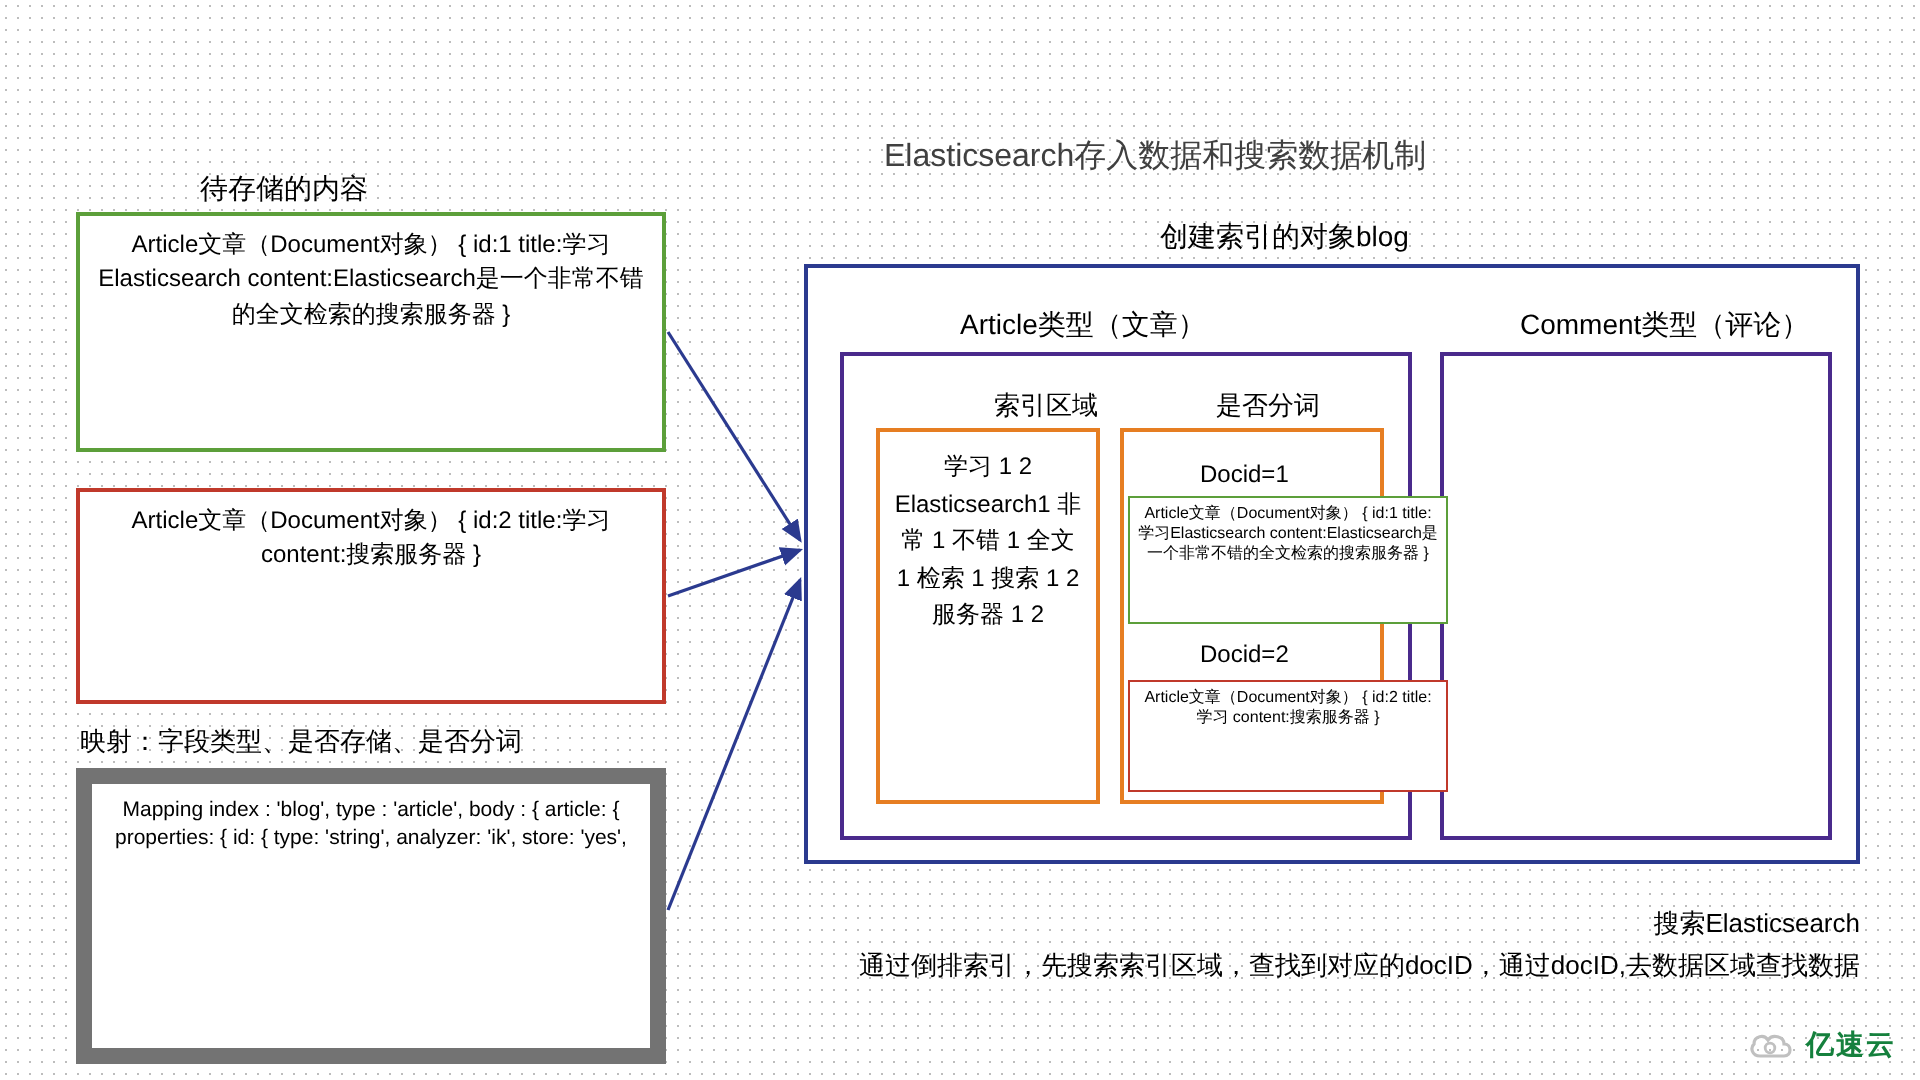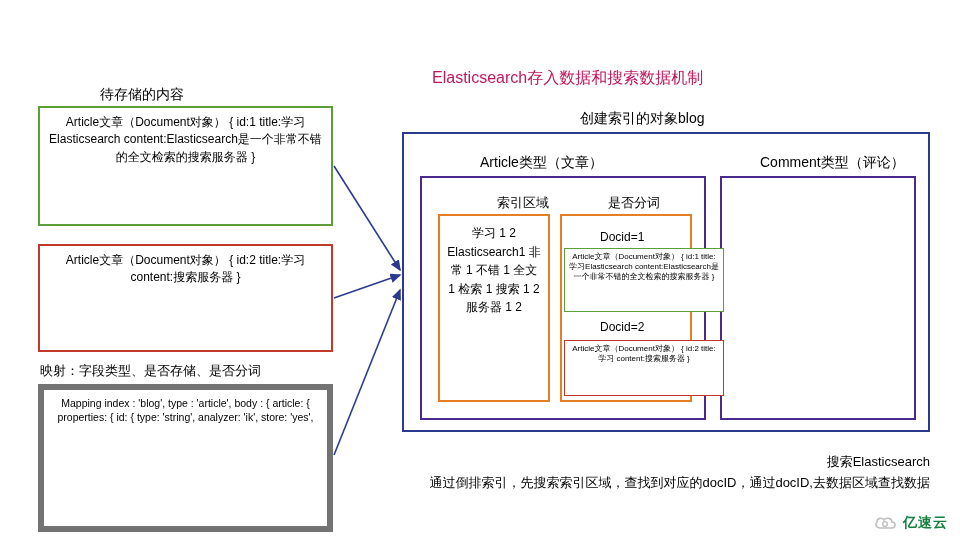--- a/index.html
+++ b/index.html
@@ -19,7 +19,7 @@
 
   
   #title-left { left: 100px; top: 86px; font-size: 14px; }
-  #title-main { left: 432px; top: 68px; color: #be185d; font-size: 16px; }
+  #title-main { left: 442px; top: 68px; color: #404040; font-size: 16px; }
 
   #doc1 {
     left: 38px; top: 106px; width: 295px; height: 120px;

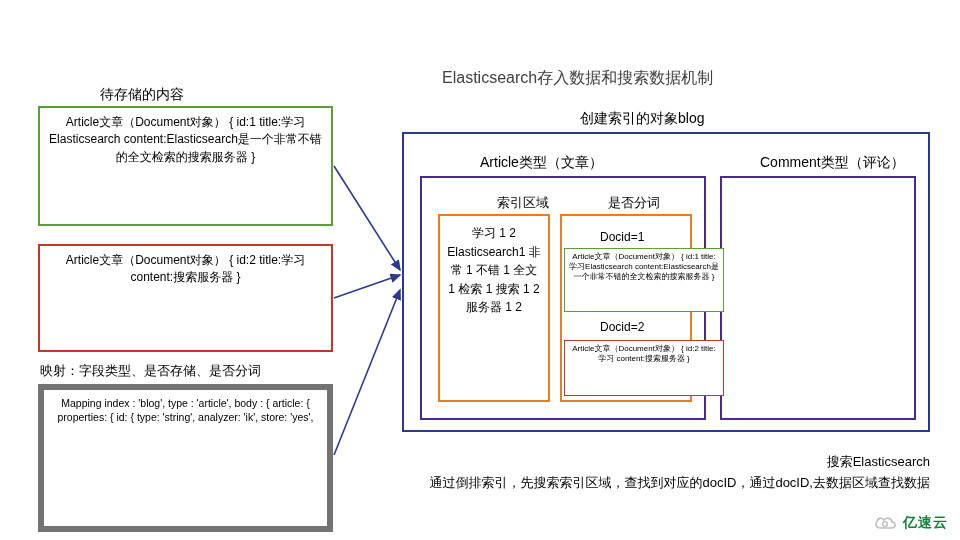--- a/index.html
+++ b/index.html
@@ -32,7 +32,7 @@
   #mapping-label { left: 40px; top: 362px; font-size: 13px; }
   #mapping-box {
     left: 38px; top: 384px; width: 295px; height: 148px;
-    border: 6px solid #737373; padding: 6px 8px;
+    border: 8px solid #737373; padding: 6px 8px;
     font-size: 10.5px; line-height: 1.35;
   }
 

